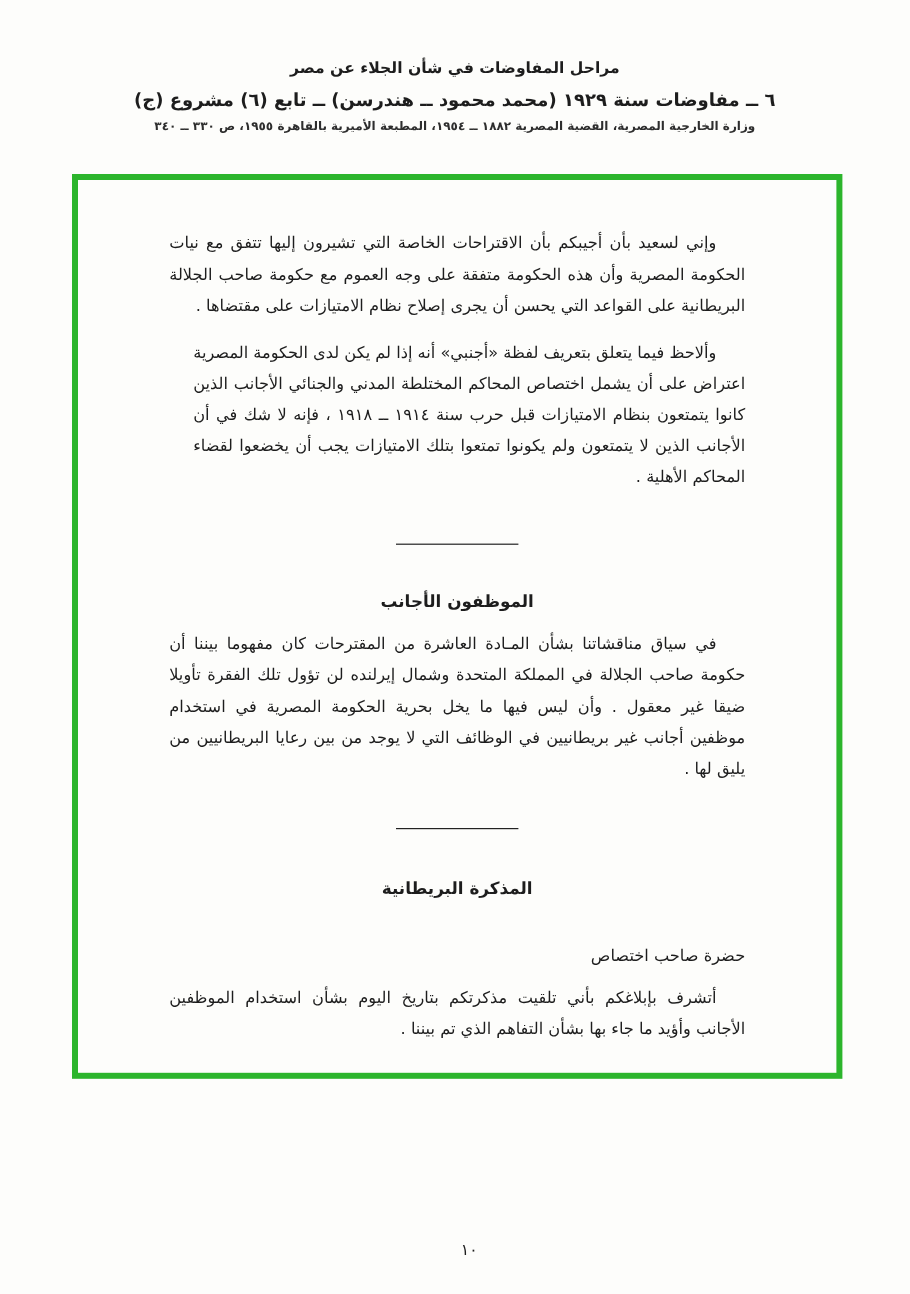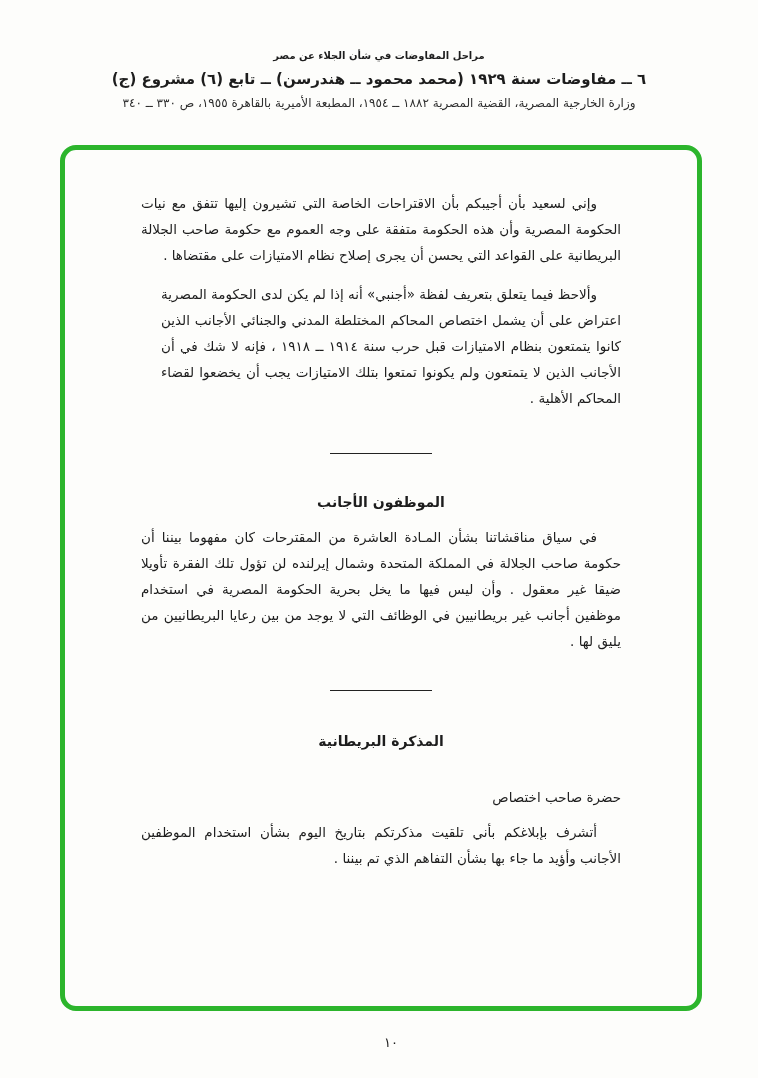--- a/index.html
+++ b/index.html
@@ -29,7 +29,7 @@
     text-align: center;
   }
   .header-line1 {
-    font-size: 10px;
+    font-size: 13px;
     font-weight: bold;
     letter-spacing: 0.3px;
   }

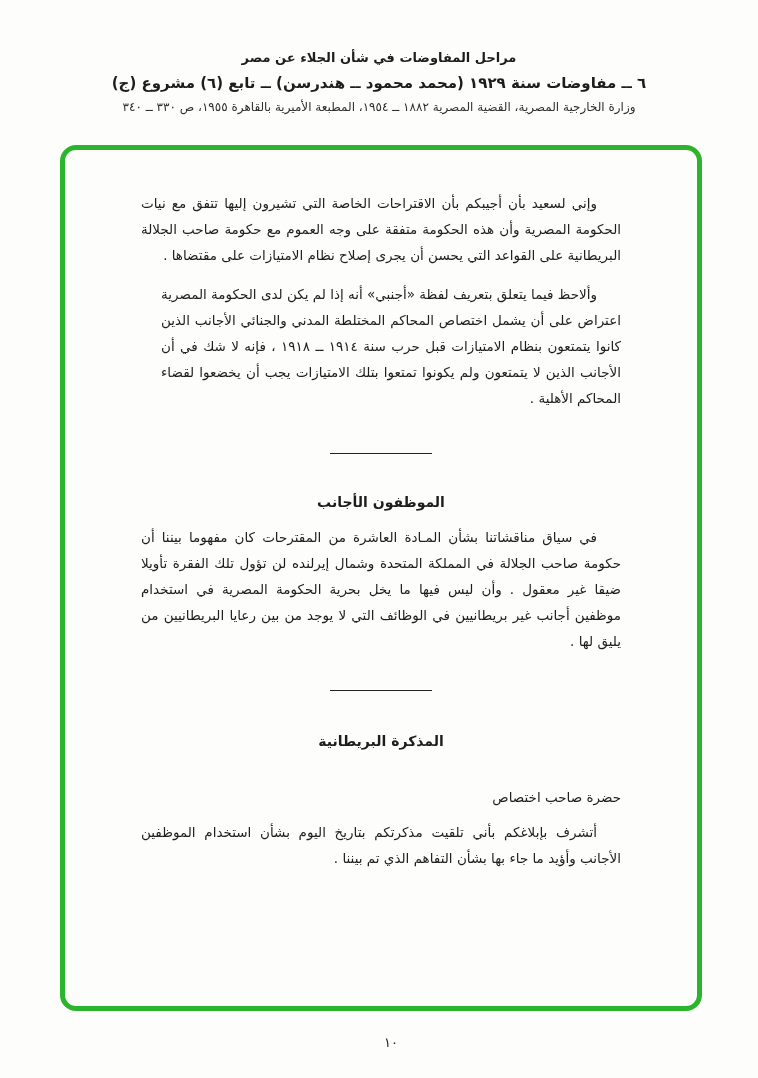--- a/index.html
+++ b/index.html
@@ -39,9 +39,10 @@
     margin-top: 9px;
   }
   .header-line3 {
-    font-size: 12px;
+    font-size: 10px;
     margin-top: 8px;
     color: #2e2e2e;
+    font-weight: bold;
   }
 
   

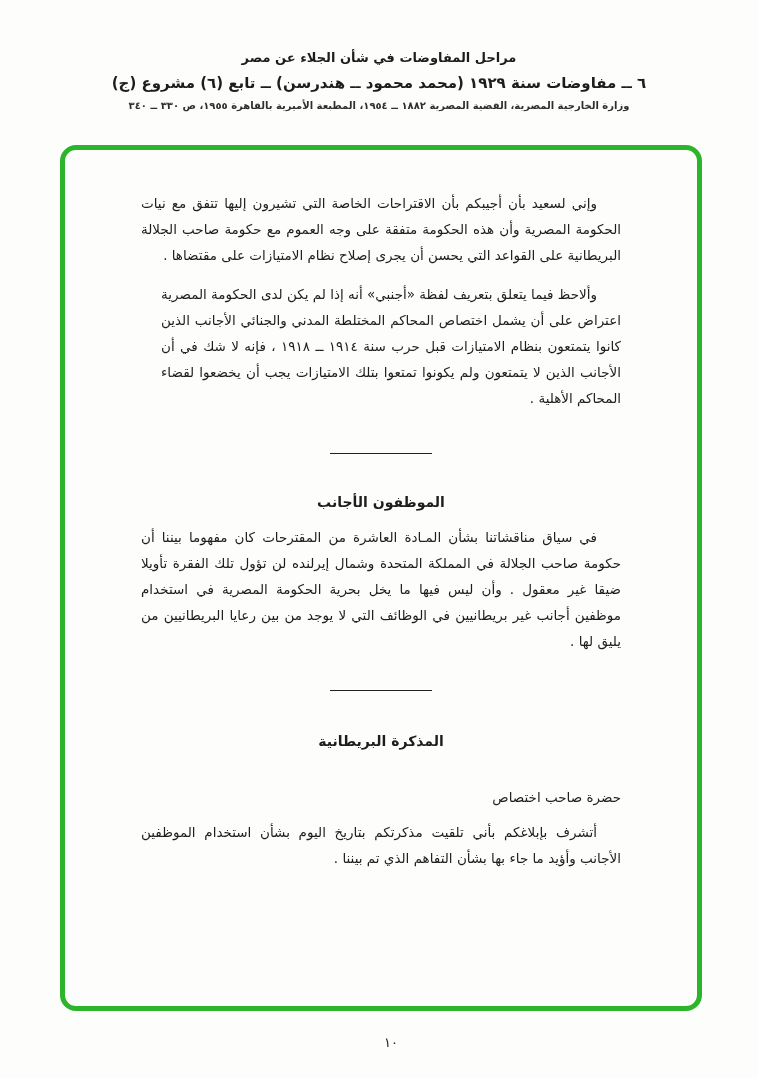--- a/index.html
+++ b/index.html
@@ -51,9 +51,9 @@
     left: 60px;
     top: 145px;
     width: 642px;
-    height: 866px;
+    height: 754px;
     border: 5px solid #2cb52c;
-    border-radius: 16px;
+    border-radius: 0;
     background: transparent;
   }
 

